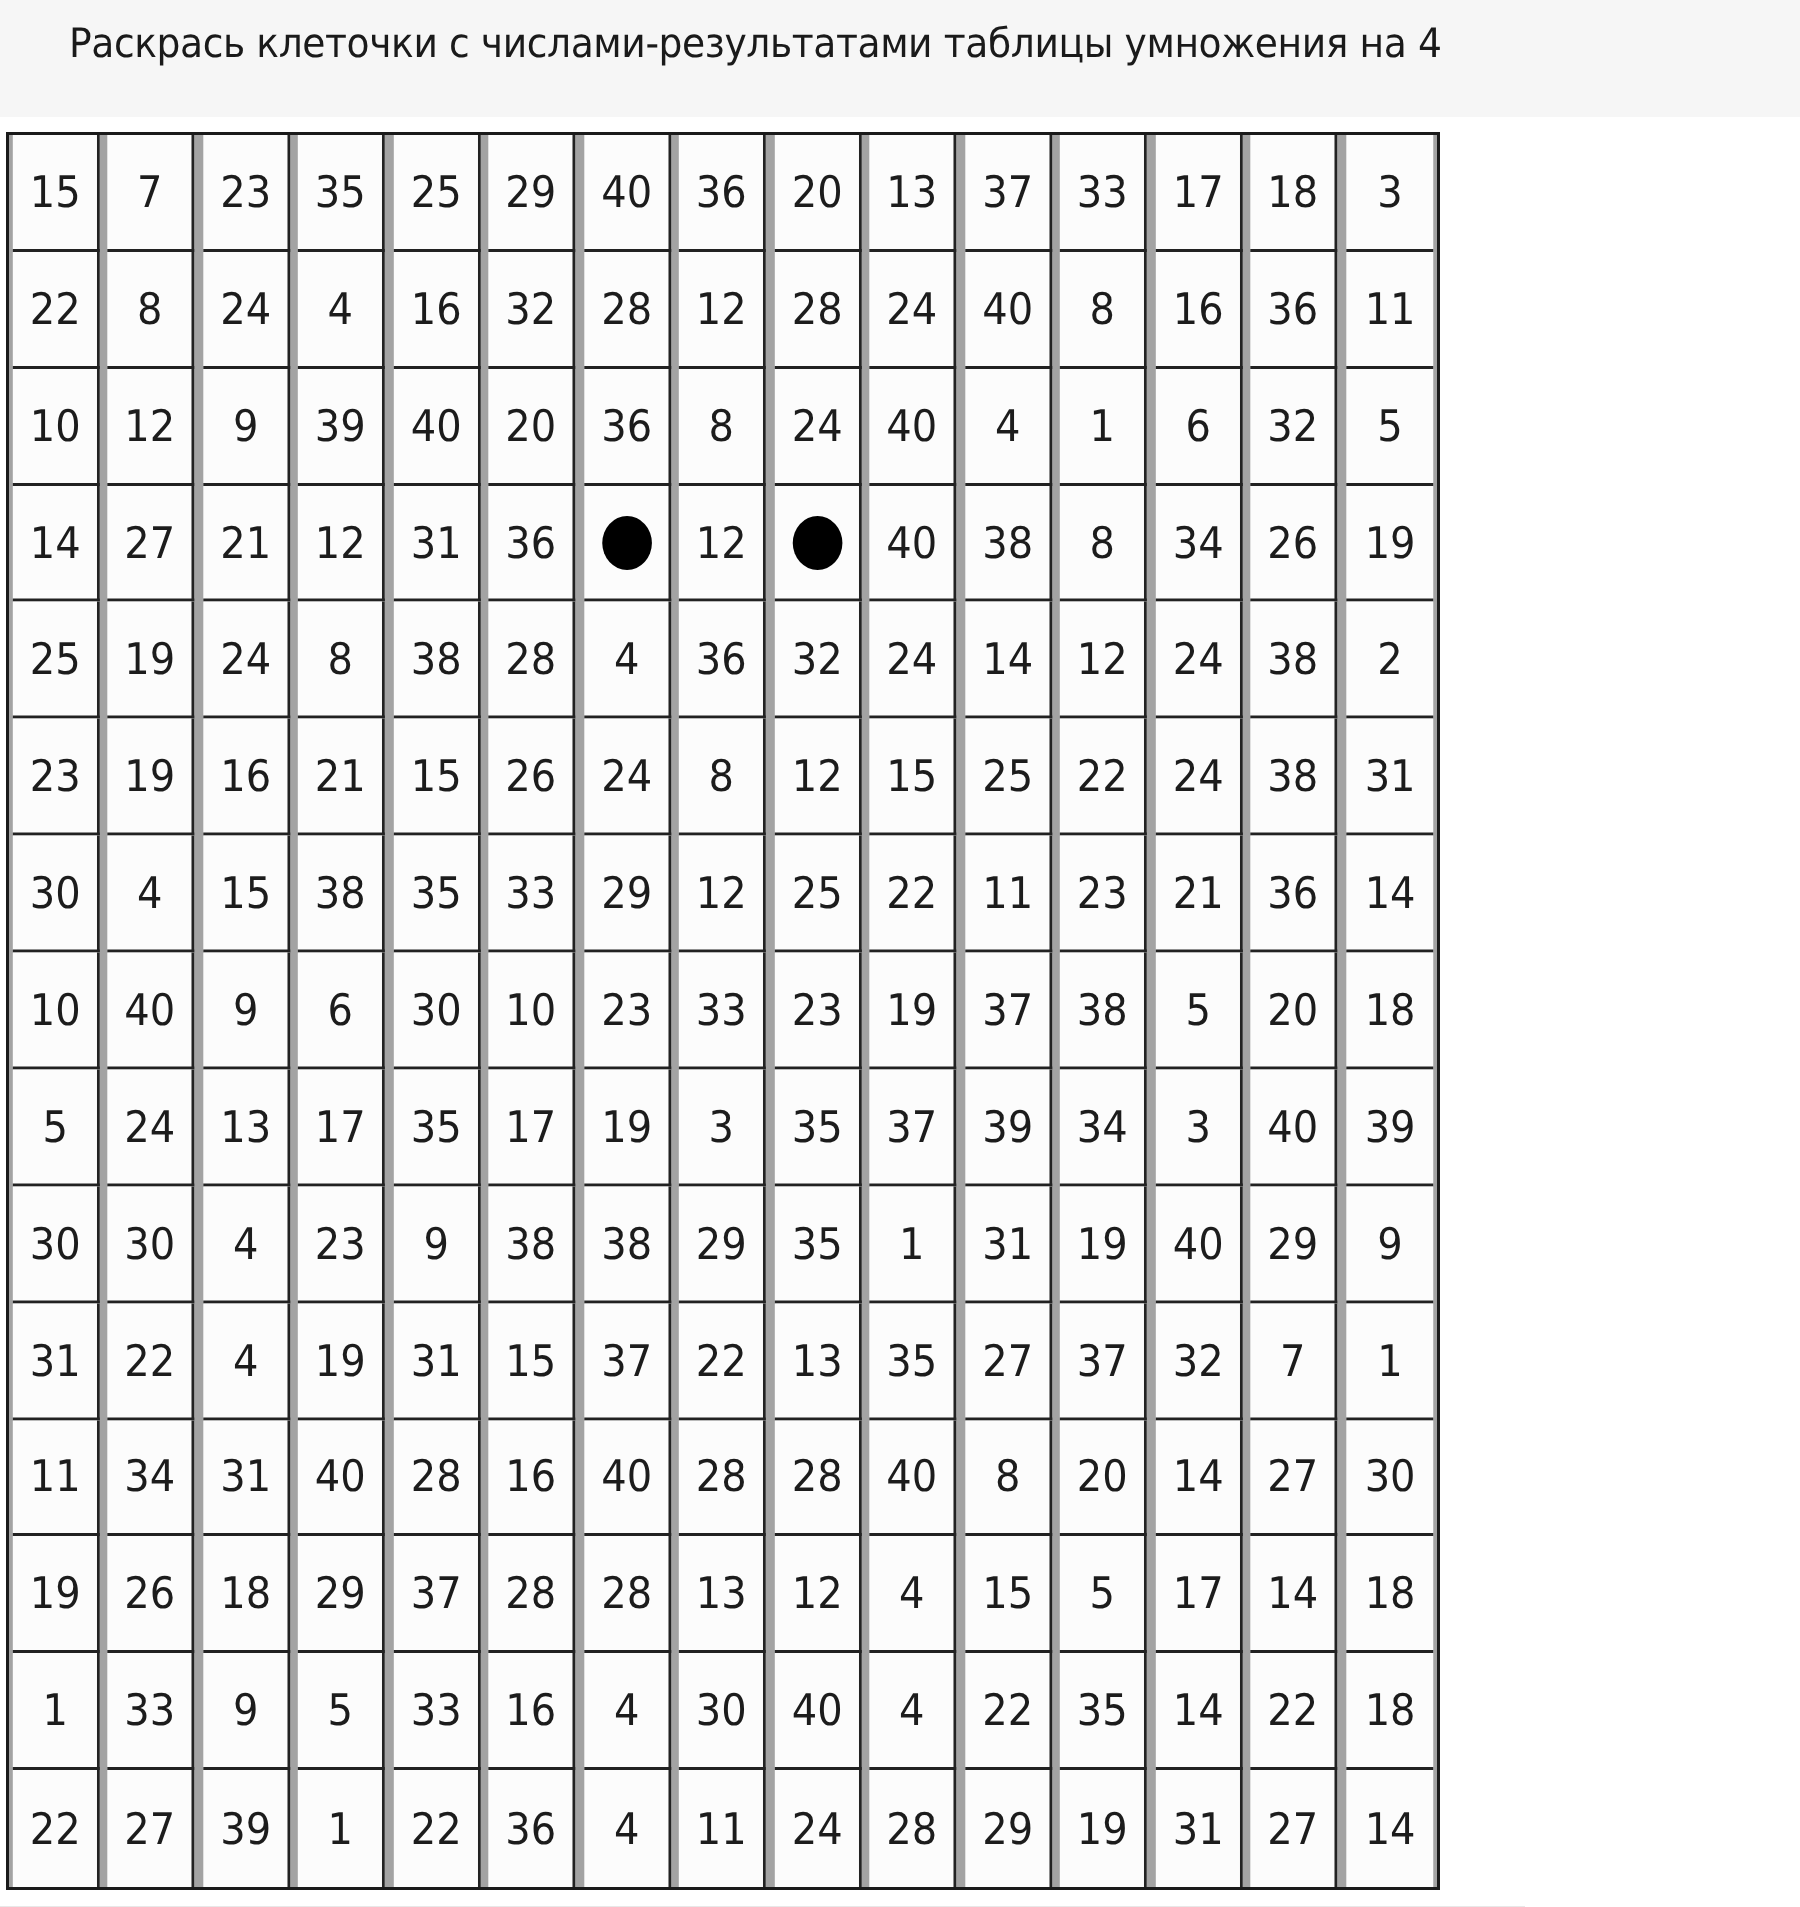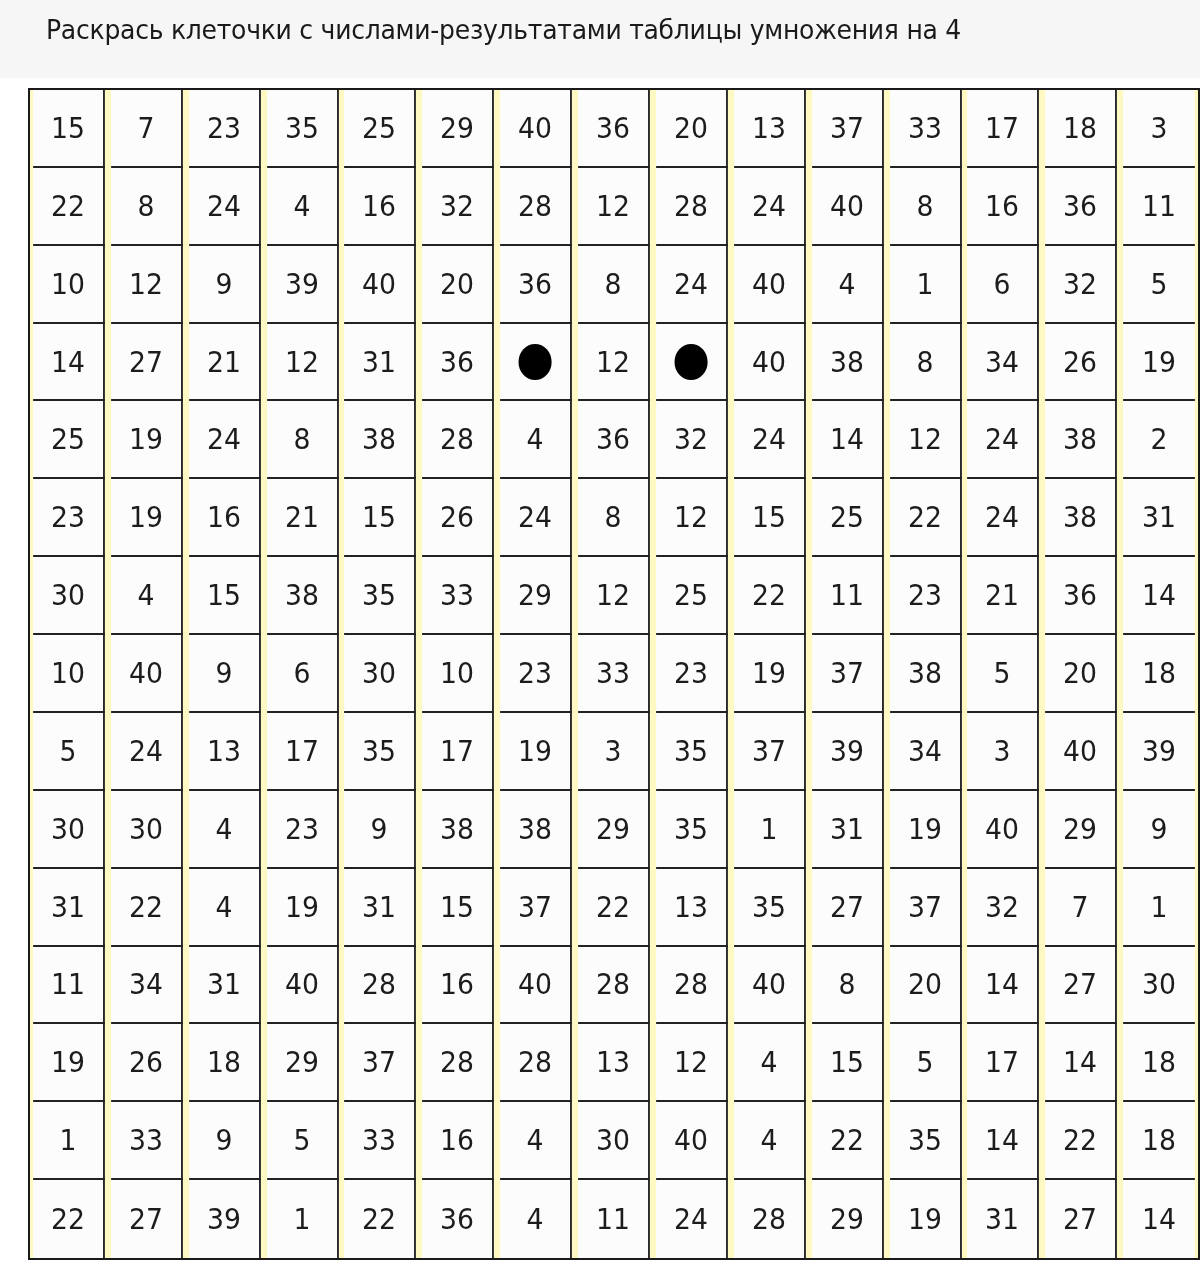--- a/index.html
+++ b/index.html
@@ -19,14 +19,14 @@
     background: #ffffff;
   }
   .grid {
-    position: absolute; left: 28px; top: 88px;
-    width: 1172px; height: 1172px;
+    position: absolute; left: 4px; top: 88px;
+    width: 956px; height: 1172px;
     display: grid;
     grid-template-columns: repeat(15, 1fr);
     grid-template-rows: repeat(15, 1fr);
     border: 2px solid #1a1a1a;
     box-sizing: border-box;
-    background: #fef9c3;
+    background: #a3a3a3;
   }
   .cell {
     border-right: 2px solid #222;

